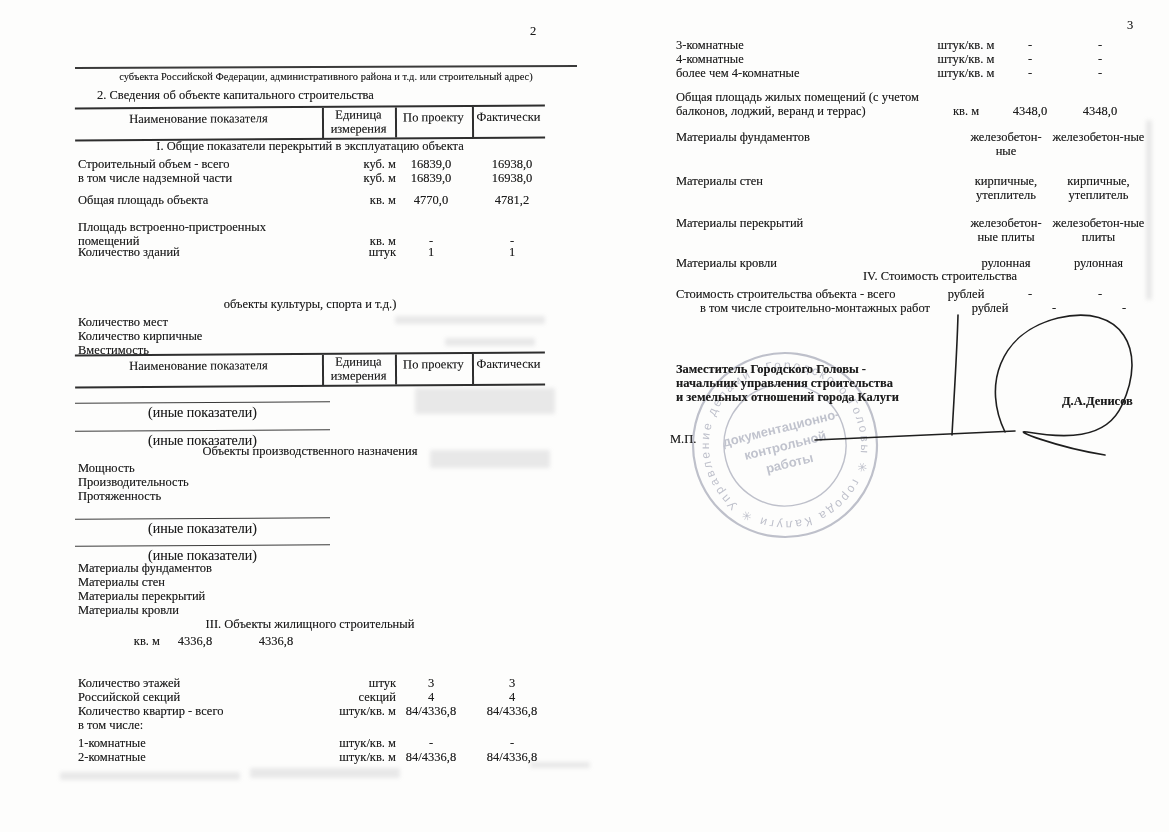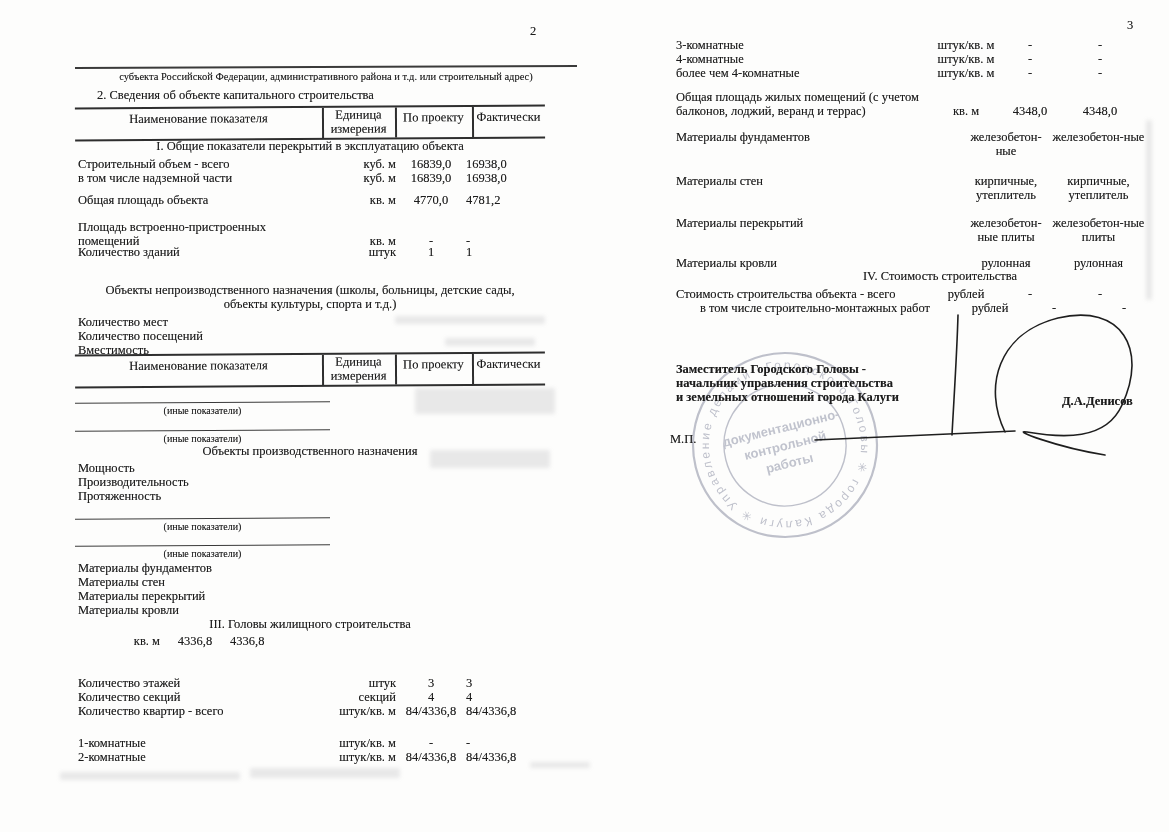--- a/index.html
+++ b/index.html
@@ -25,7 +25,7 @@
   .cn{flex:0 0 233px;padding-left:3px;white-space:normal}
   .cu{flex:0 0 85px;text-align:right}
   .cp{flex:0 0 70px;text-align:center}
-  .cf{flex:0 0 92px;}
+  .cf{flex:0 0 92px;text-align:center}
   .row3{position:absolute;left:36px;width:486px;display:flex;align-items:flex-end;
         font-size:12.5px;line-height:14px;text-shadow:0 0 .4px rgba(30,30,30,.45)}
   .row3 .cn3{flex:0 0 250px;white-space:normal}

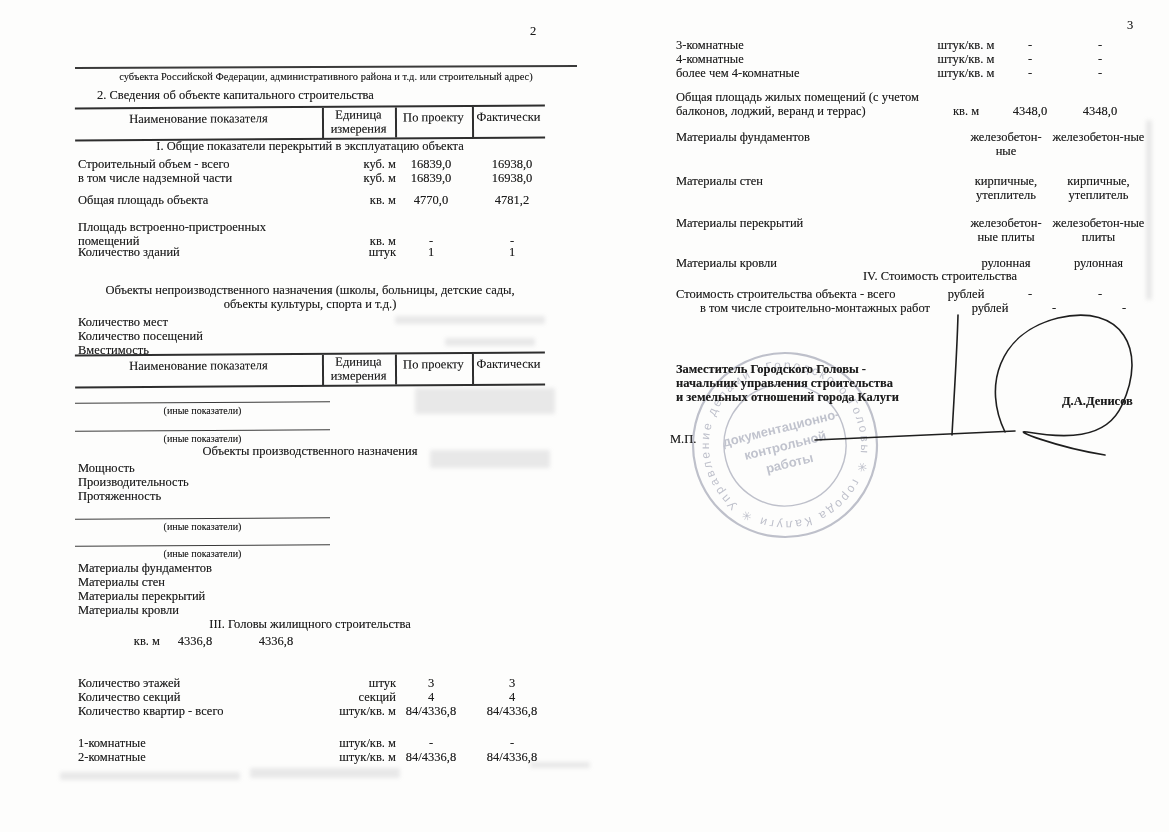--- a/index.html
+++ b/index.html
@@ -102,7 +102,6 @@
       <span class="cf">1</span>
     </div>
 
-    <div class="t ctr" style="left:15px;top:283px;width:470px">Объекты непроизводственного назначения (школы, больницы, детские сады,</div>
     <div class="t ctr" style="left:15px;top:297px;width:470px">объекты культуры, спорта и т.д.)</div>
 
     <div class="t" style="left:18px;top:315px">Количество мест</div>

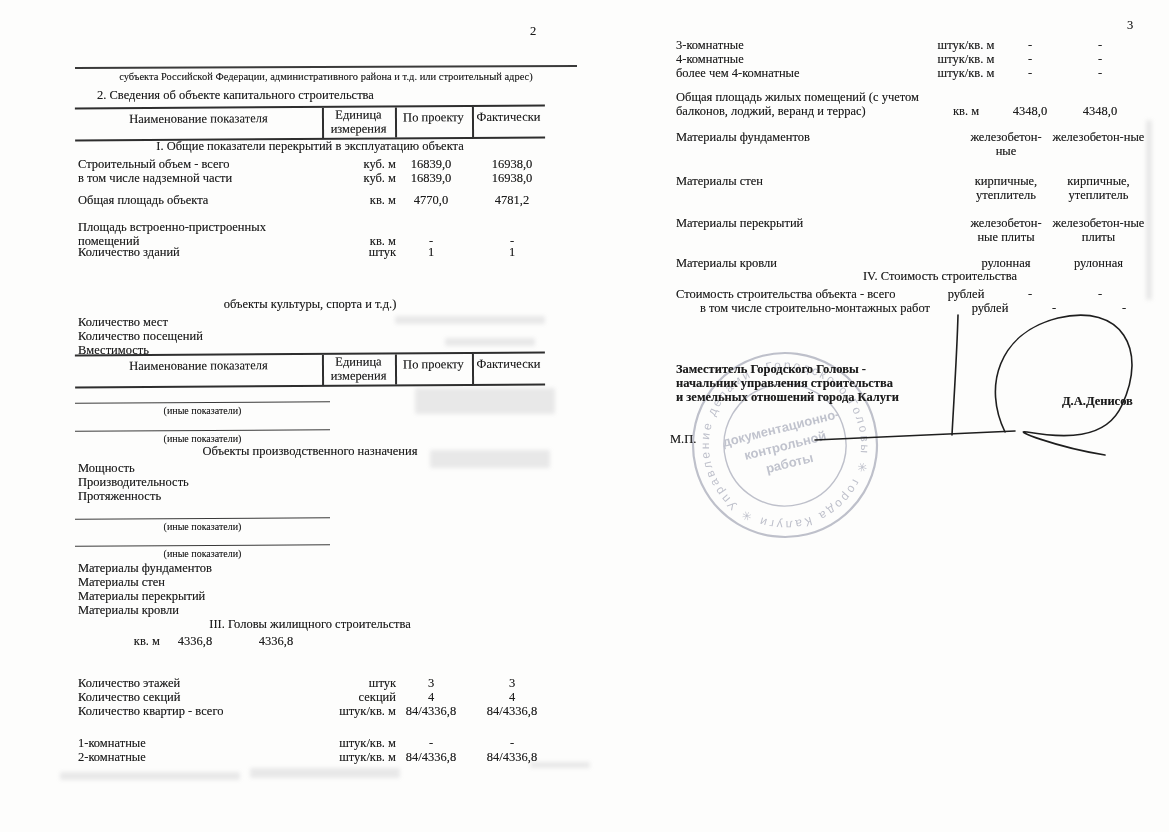--- a/index.html
+++ b/index.html
@@ -105,7 +105,7 @@
     <div class="t ctr" style="left:15px;top:297px;width:470px">объекты культуры, спорта и т.д.)</div>
 
     <div class="t" style="left:18px;top:315px">Количество мест</div>
-    <div class="t" style="left:18px;top:329px">Количество посещений</div>
+    <div class="t" style="left:18px;top:329px">Количество кирпичные</div>
     <div class="t" style="left:18px;top:343px">Вместимость</div>
 
     <div class="tbl" style="top:353px">

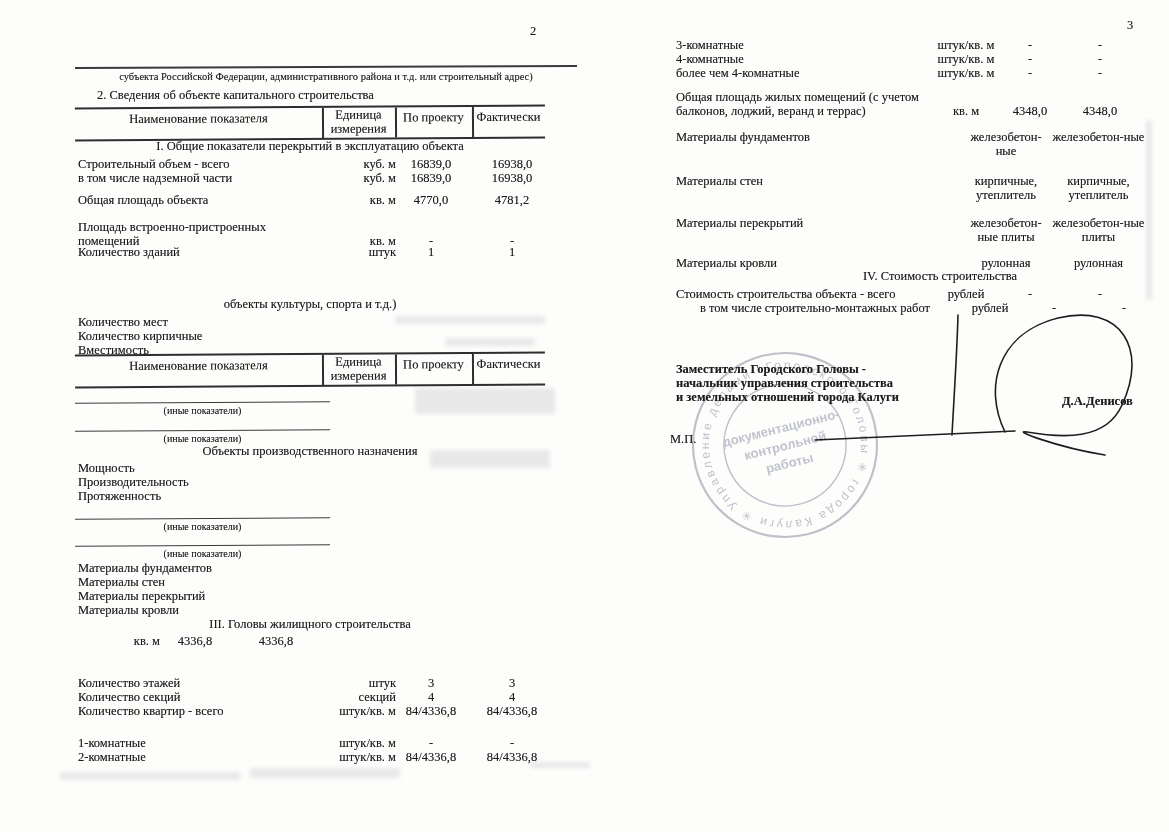--- a/index.html
+++ b/index.html
@@ -38,7 +38,7 @@
   .indent{padding-left:24px}
   
   .blank{position:absolute;left:15px;width:255px;height:12px;border-bottom:1.4px solid #3a3a3a;transform:rotate(-.3deg)}
-  .blank-cap{position:absolute;left:15px;width:255px;text-align:center;font-size:10px;
+  .blank-cap{position:absolute;left:15px;width:255px;text-align:center;font-size:14px;
              text-shadow:0 0 .4px rgba(30,30,30,.45)}
   .bold{font-weight:bold}
   

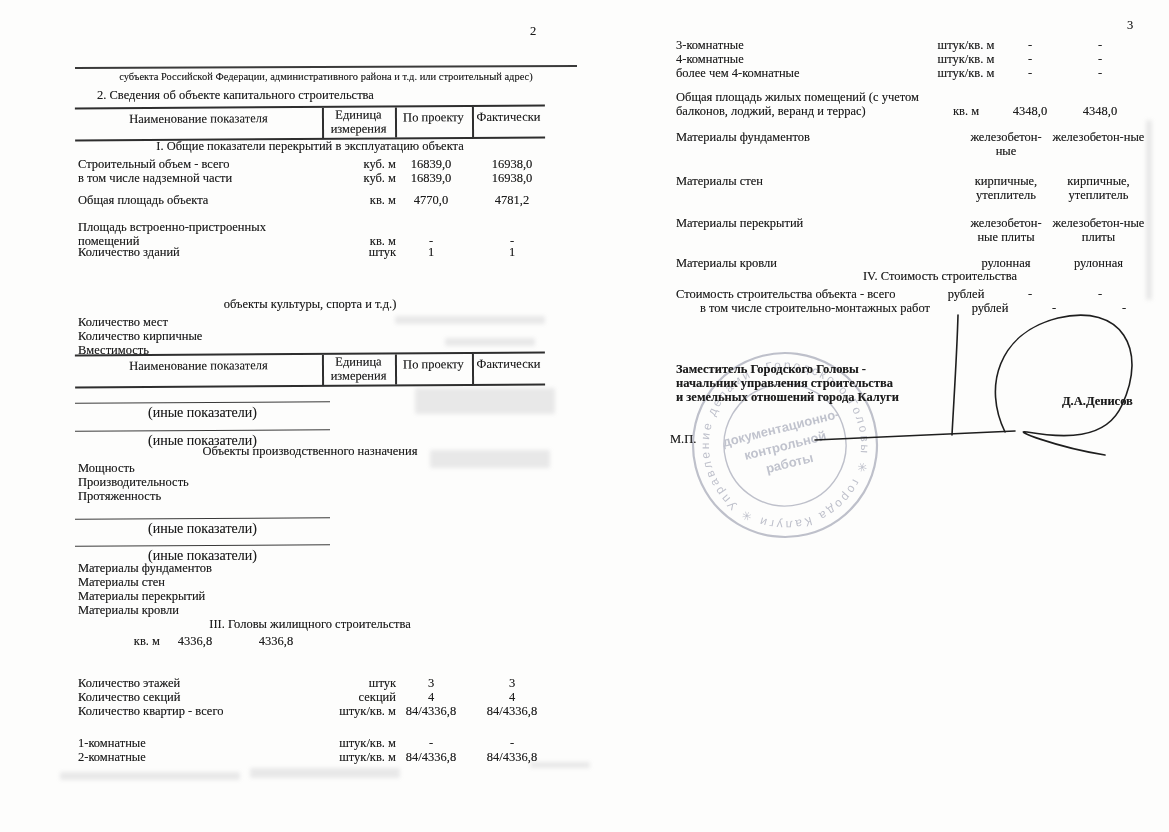--- a/index.html
+++ b/index.html
@@ -138,7 +138,7 @@
     <div class="t" style="left:18px;top:589px">Материалы перекрытий</div>
     <div class="t" style="left:18px;top:603px">Материалы кровли</div>
 
-    <div class="t ctr" style="left:15px;top:617px;width:470px">III. Головы жилищного строительства</div>
+    <div class="t ctr" style="left:15px;top:617px;width:470px">III. Объекты жилищного строительный</div>
 
     <div class="row" style="top:634px">
       <span class="cu">кв. м</span>

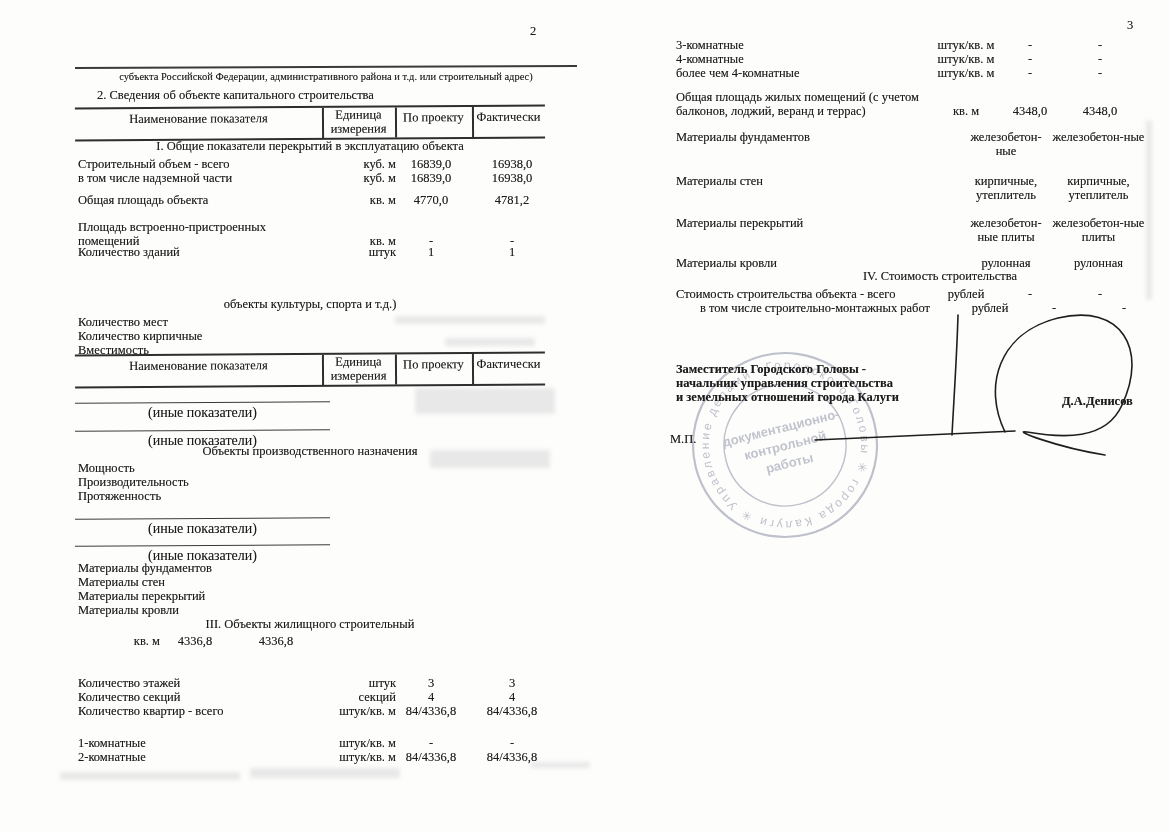--- a/index.html
+++ b/index.html
@@ -152,7 +152,7 @@
       <span class="cf">3</span>
     </div>
     <div class="row" style="top:690px">
-      <span class="cn">Количество секций</span>
+      <span class="cn">Российской секций</span>
       <span class="cu">секций</span>
       <span class="cp">4</span>
       <span class="cf">4</span>

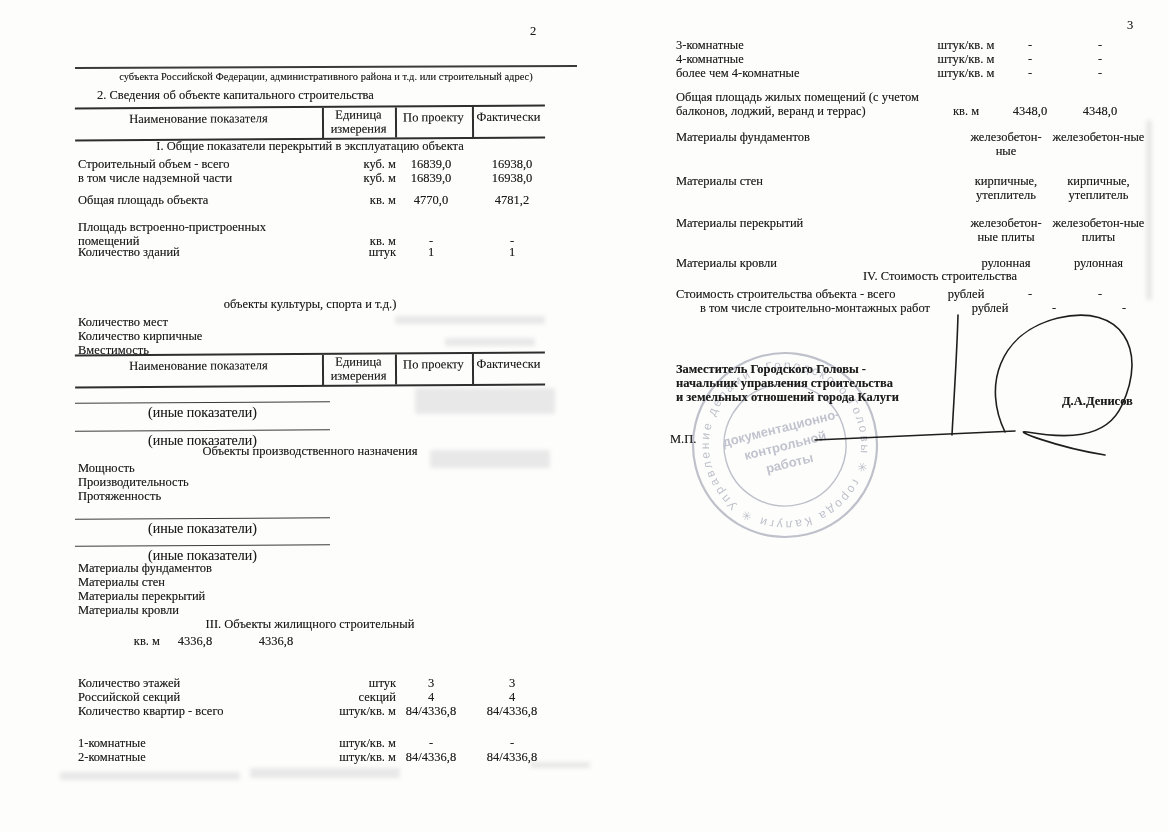--- a/index.html
+++ b/index.html
@@ -163,6 +163,12 @@
       <span class="cp">84/4336,8</span>
       <span class="cf">84/4336,8</span>
     </div>
+    <div class="row" style="top:718px">
+      <span class="cn">в том числе:</span>
+      <span class="cu"></span>
+        <span class="cp"></span>
+        <span class="cf"></span>
+    </div>
     <div class="row" style="top:736px">
       <span class="cn">1-комнатные</span>
       <span class="cu">штук/кв. м</span>

